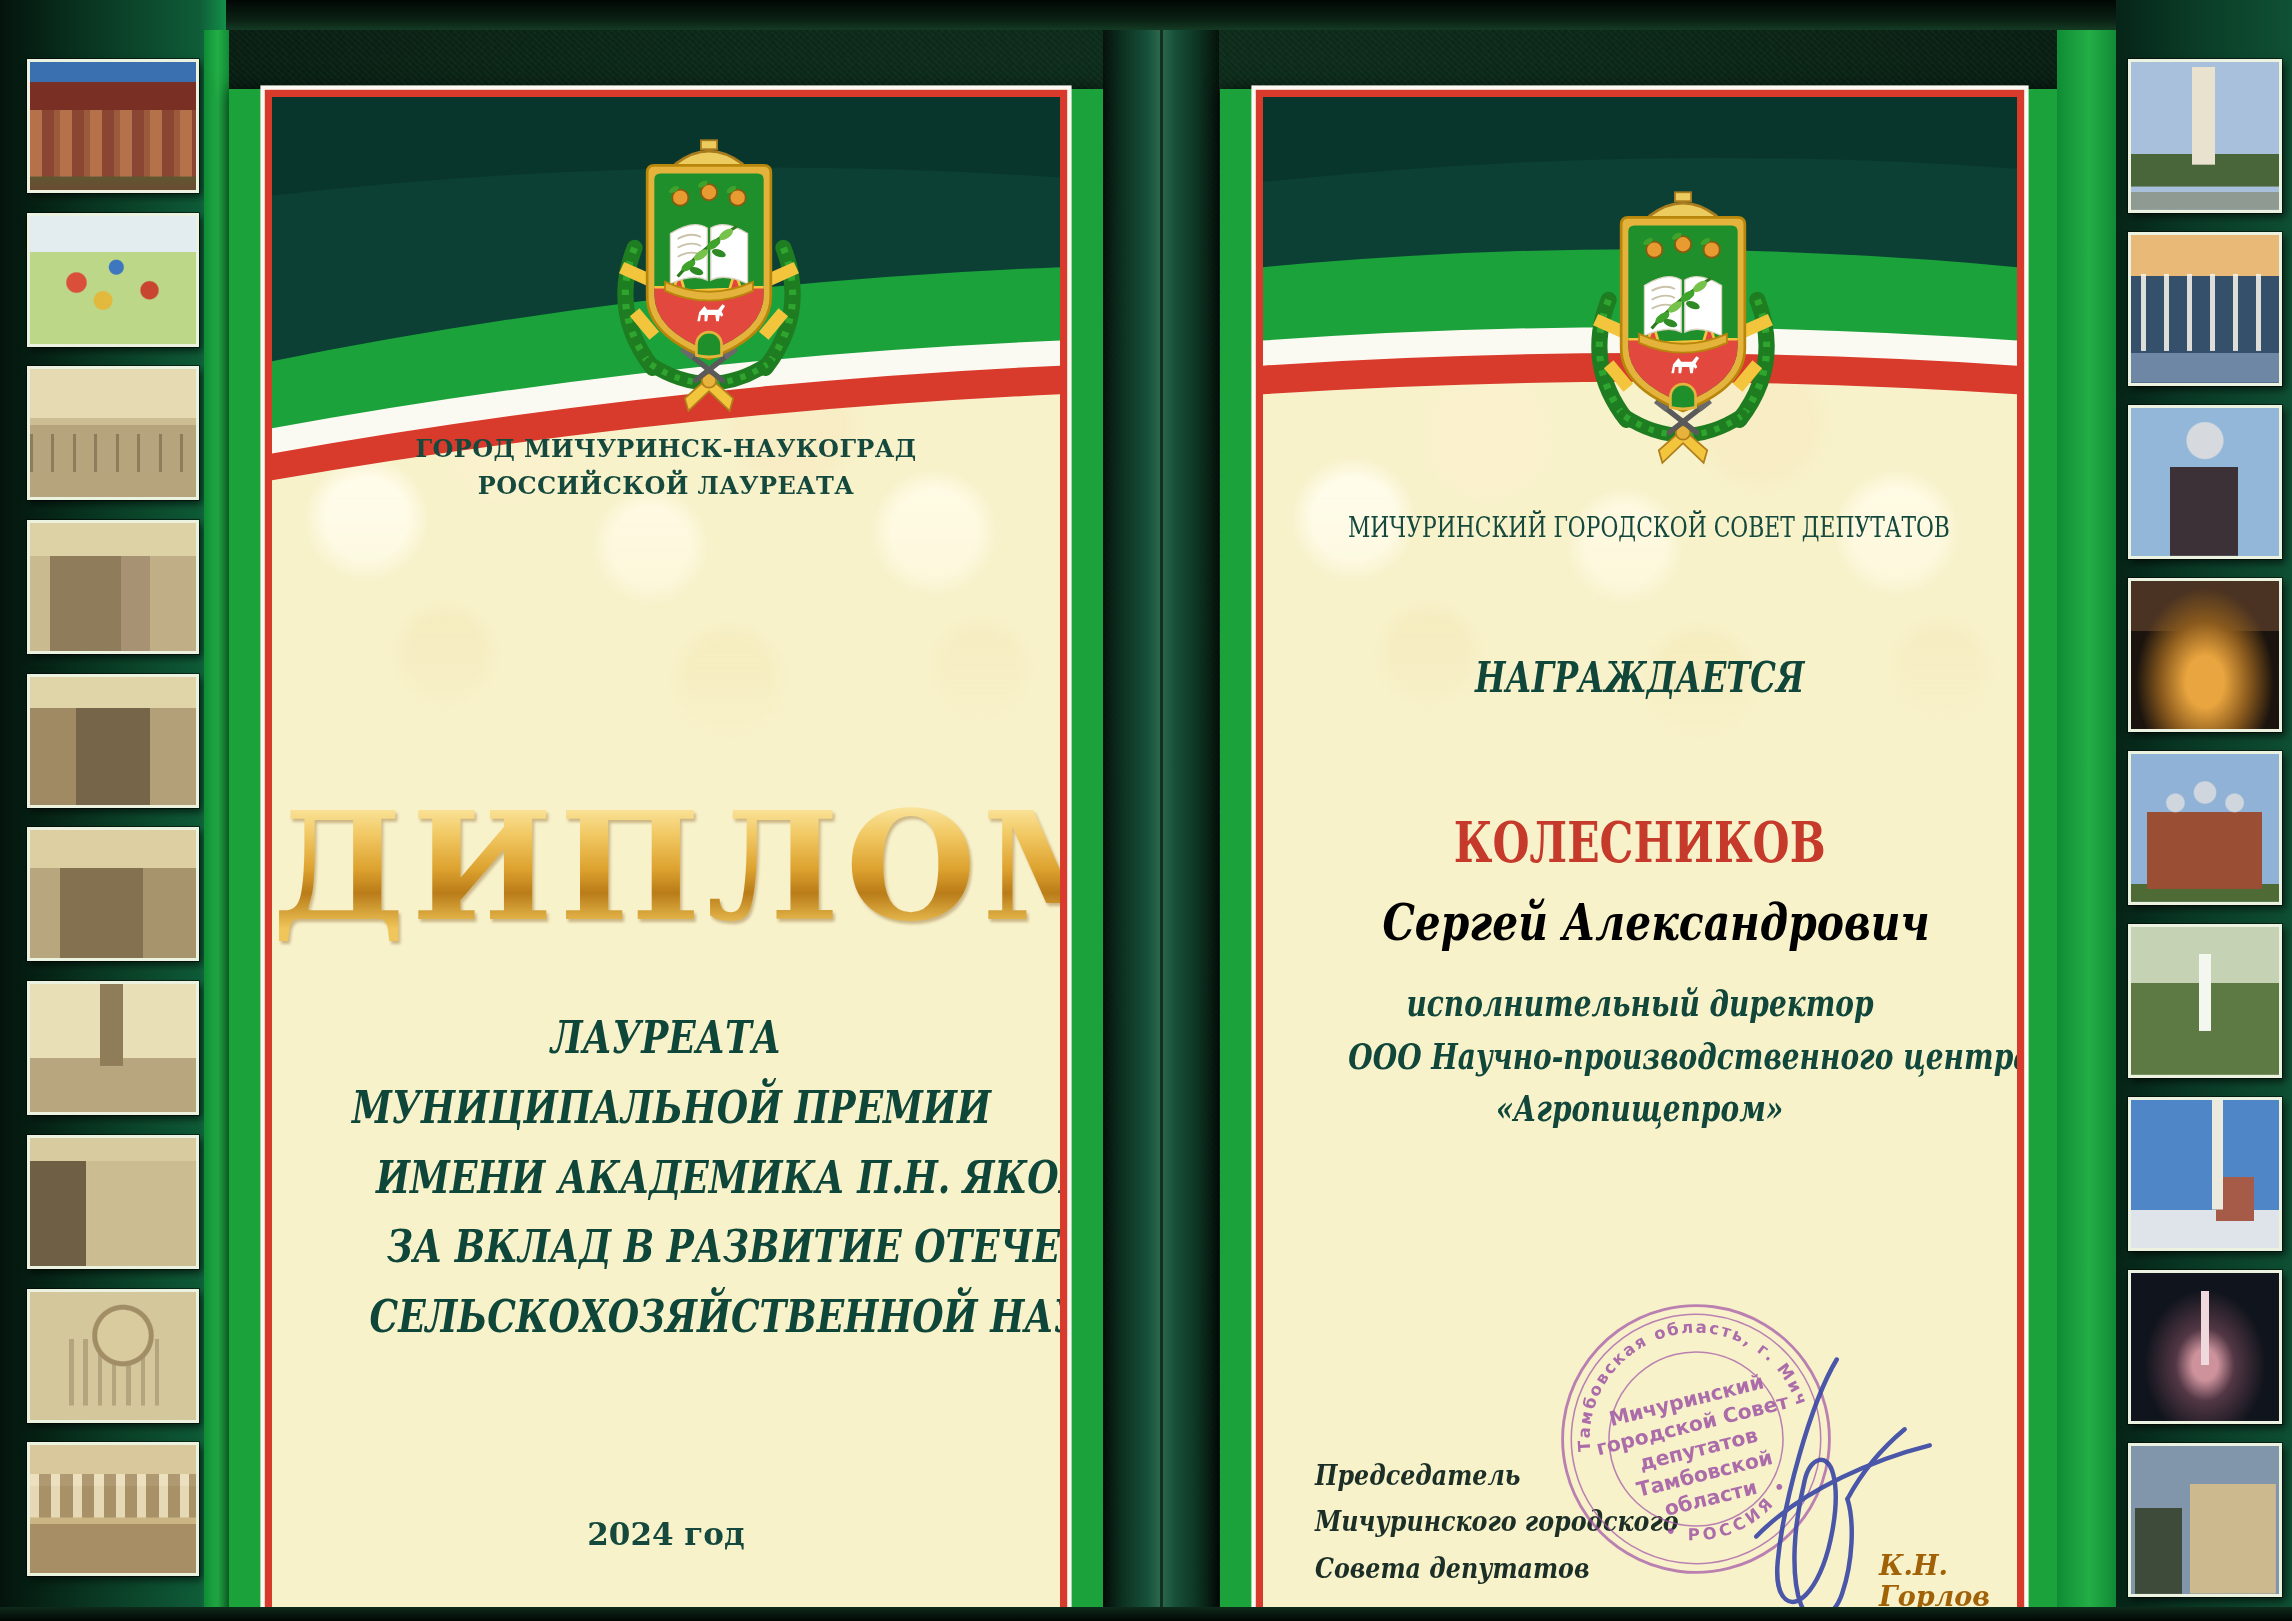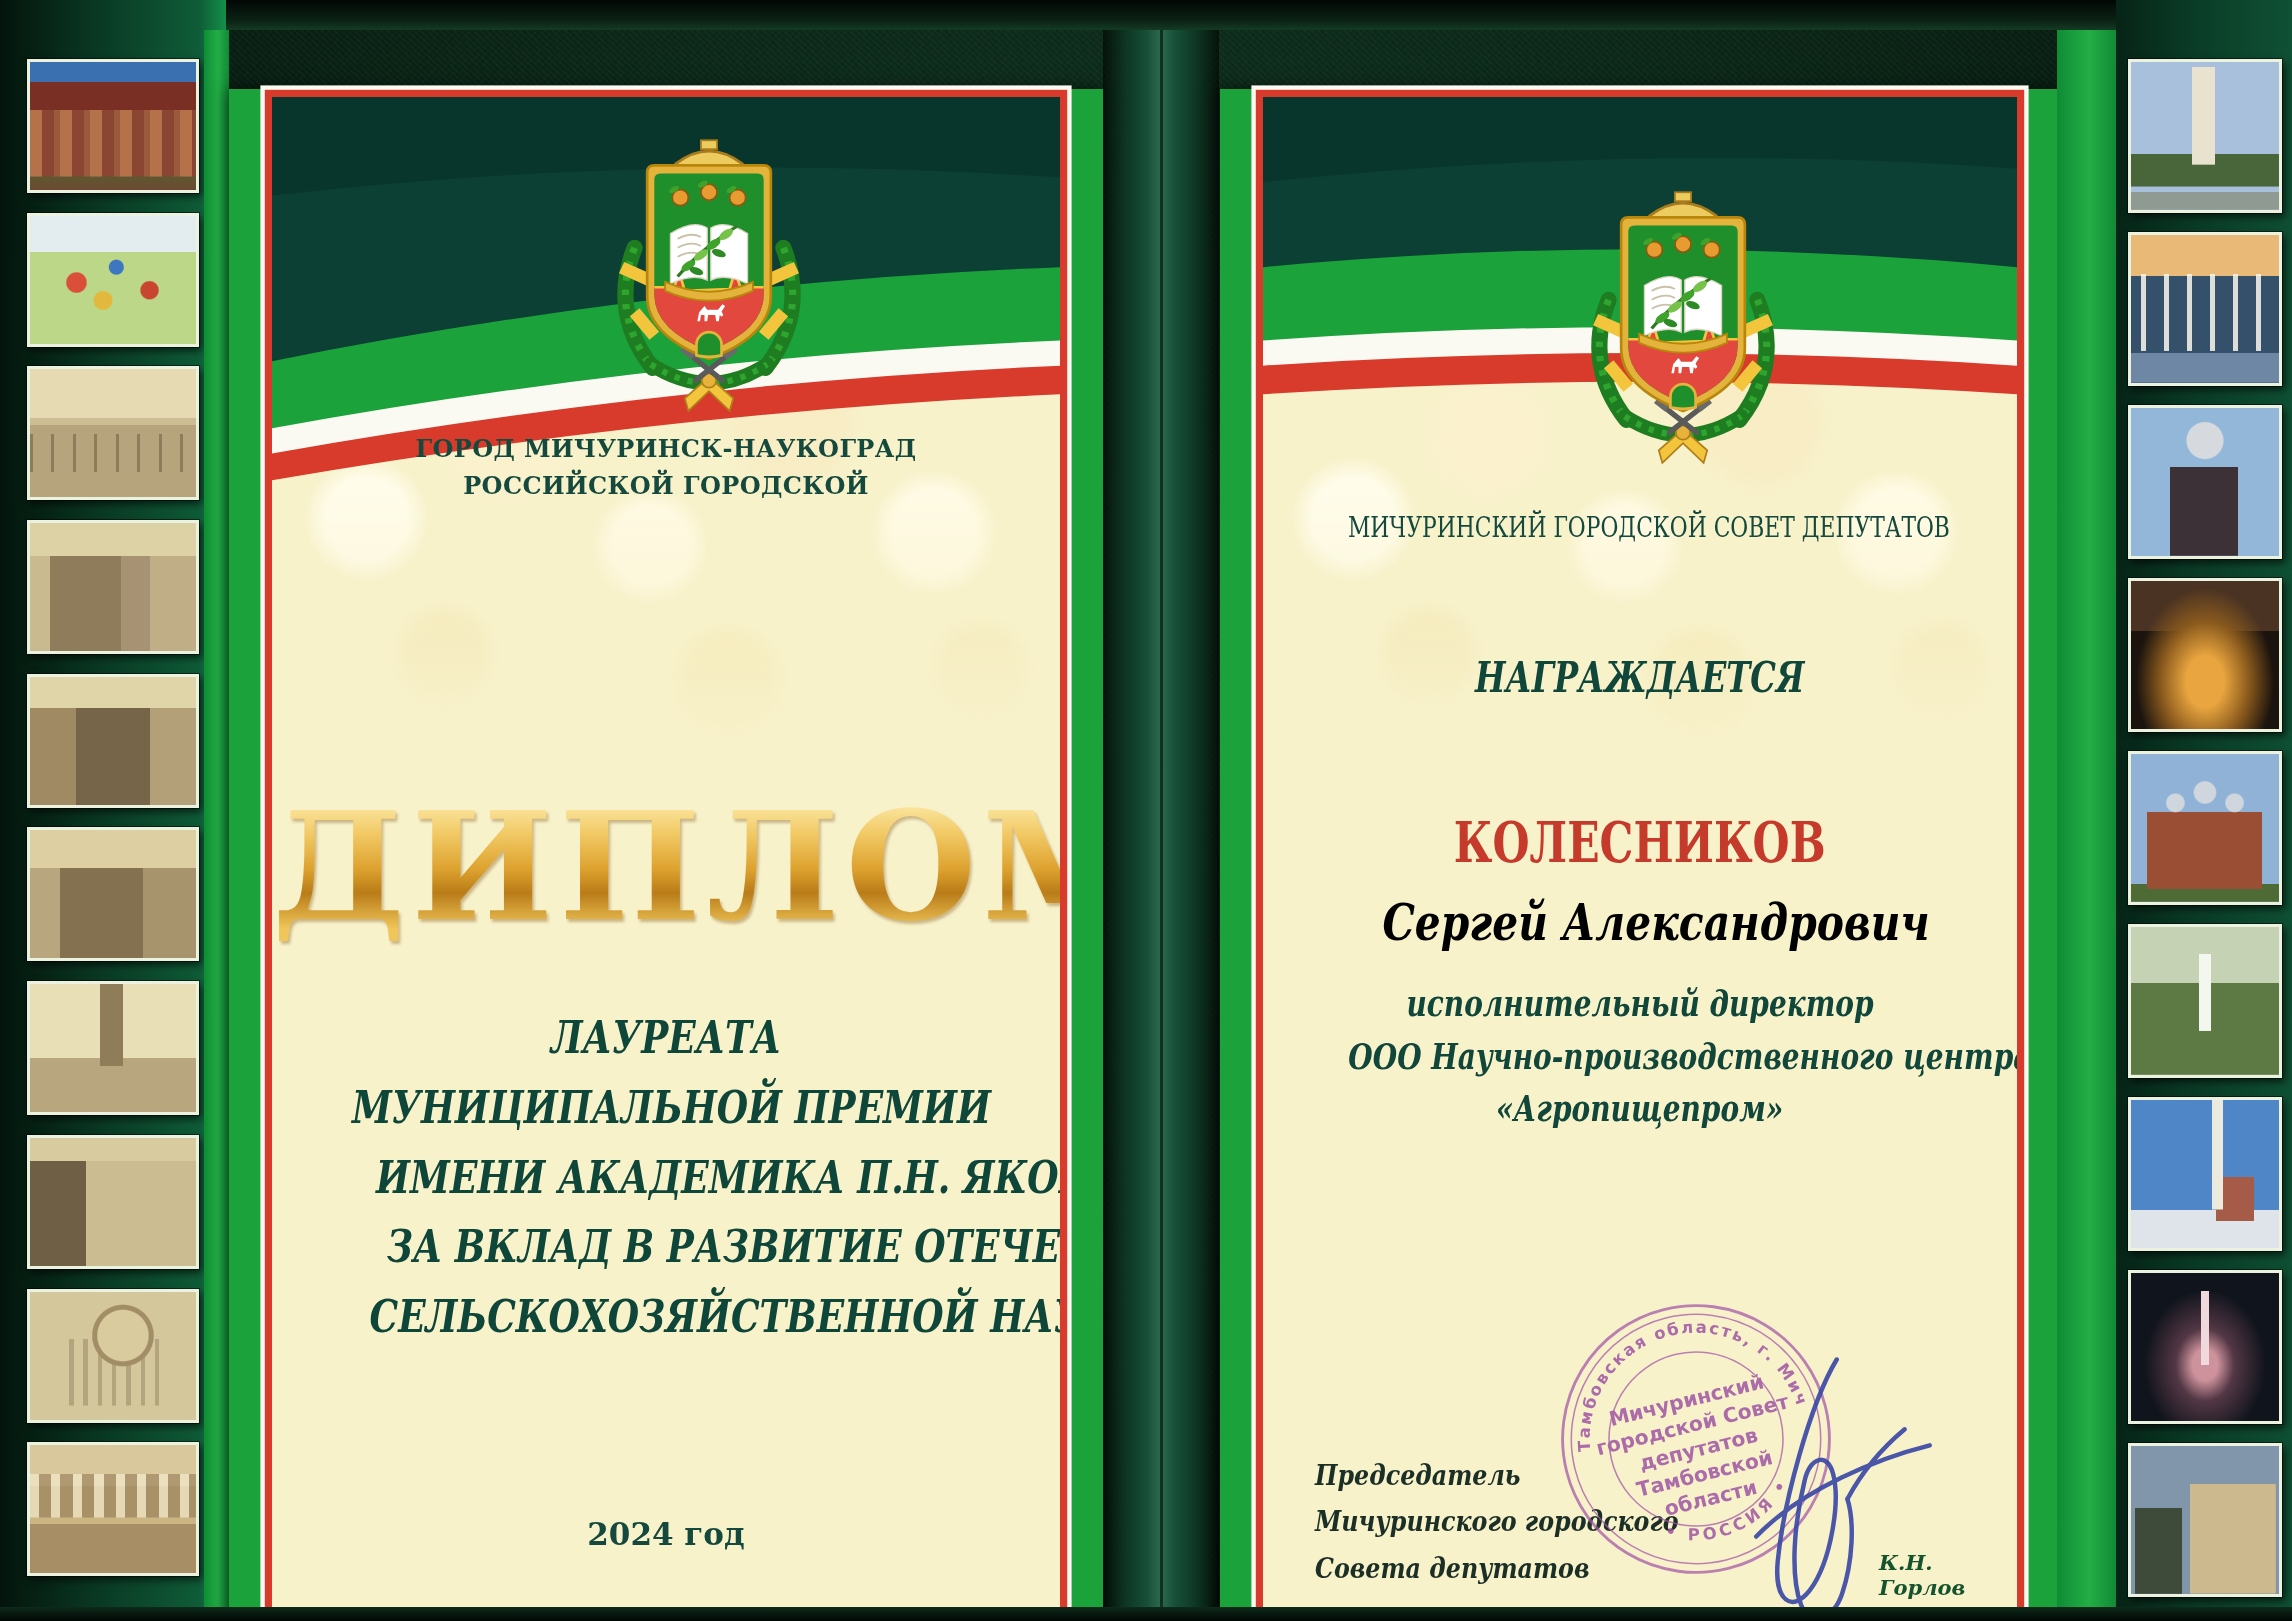--- a/index.html
+++ b/index.html
@@ -276,7 +276,7 @@
     </svg>
     <div class="ctext issuer">
       <div>ГОРОД МИЧУРИНСК-НАУКОГРАД</div>
-      <div>РОССИЙСКОЙ ГОРОДСКОЙ</div>
+      <div>РОССИЙСКОЙ ЛАУРЕАТА</div>
     </div>
     <h1 class="ctext title-gold" style="margin:0">ДИПЛОМ</h1>
     <div class="ctext laureate">

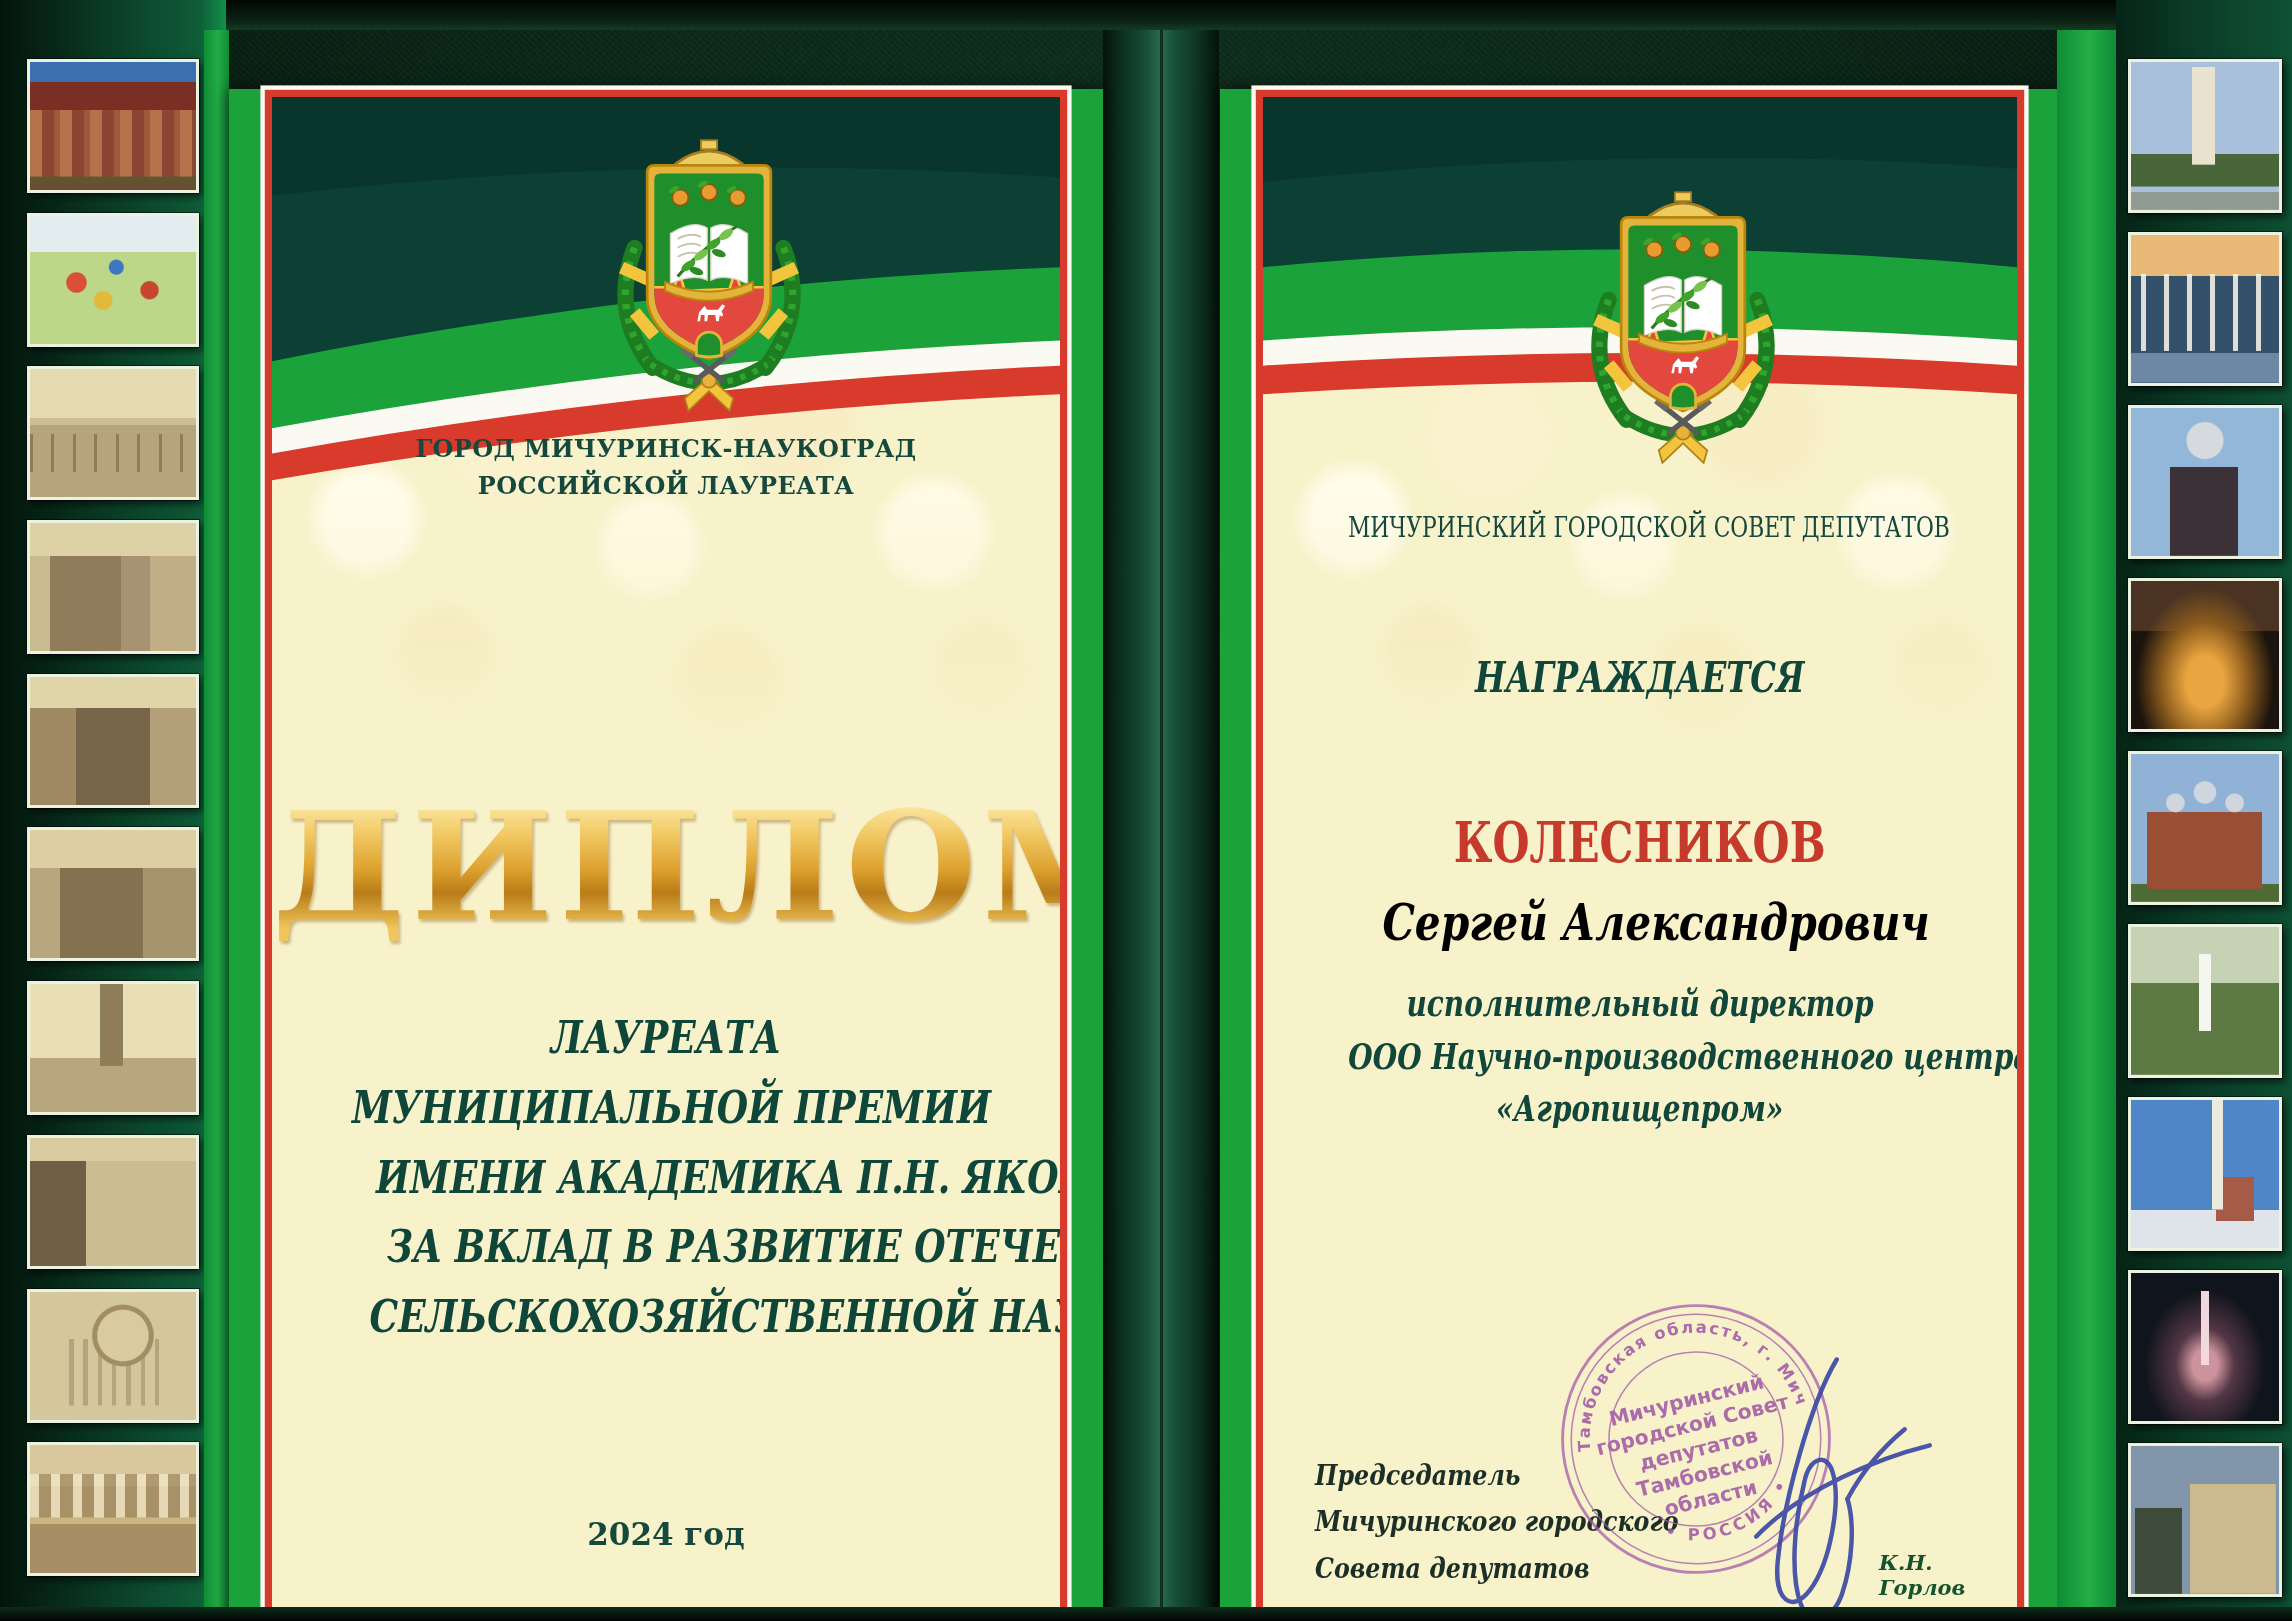--- a/index.html
+++ b/index.html
@@ -170,7 +170,7 @@
   .position{top:881px;font-style:italic;font-weight:700;font-size:35px;line-height:1.5;color:#11463a;}
   .sig-block{position:absolute;left:52px;top:1356px;font-style:italic;font-weight:700;
     font-size:27px;line-height:1.72;color:#1b2f27;text-align:left;transform:scaleX(.88);transform-origin:0 50%;}
-  .sig-name{position:absolute;left:616px;top:1453px;font-style:italic;font-weight:700;font-size:21px;color:#14532d;}
+  .sig-name{position:absolute;left:616px;top:1453px;font-style:italic;font-weight:700;font-size:27px;color:#a16207;}
   .stamp-wrap{position:absolute;left:288px;top:1197px;width:290px;height:290px;transform:rotate(-14deg);opacity:.82;}
   .signature-wrap{position:absolute;left:441px;top:1250px;width:269px;height:304px;}
 </style>

